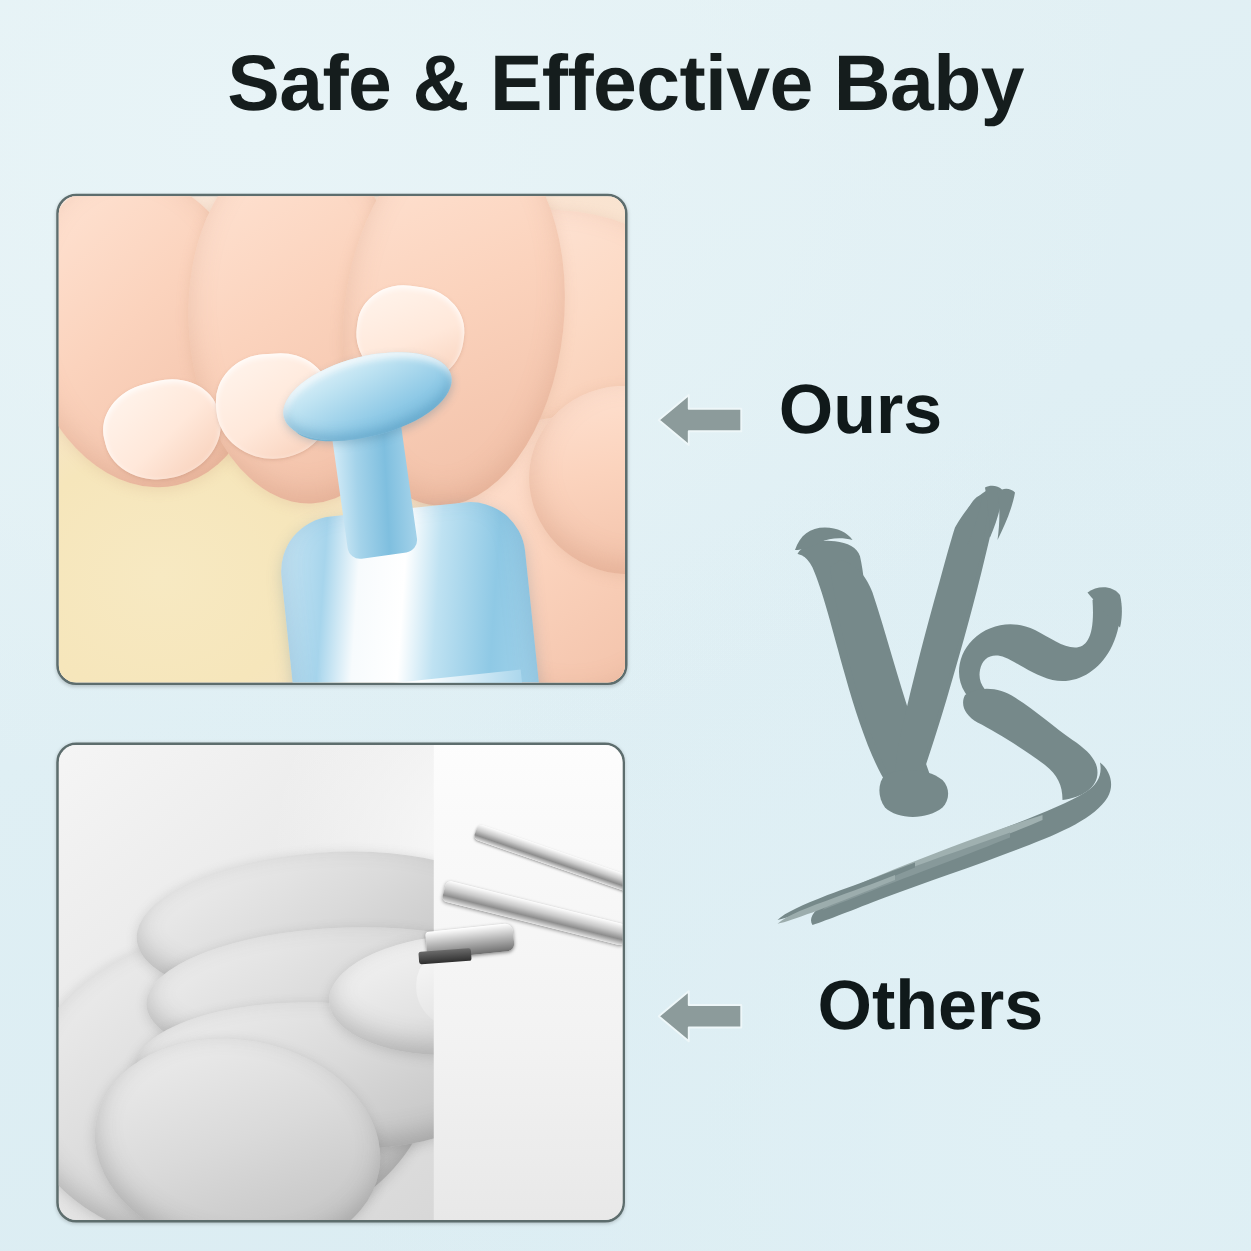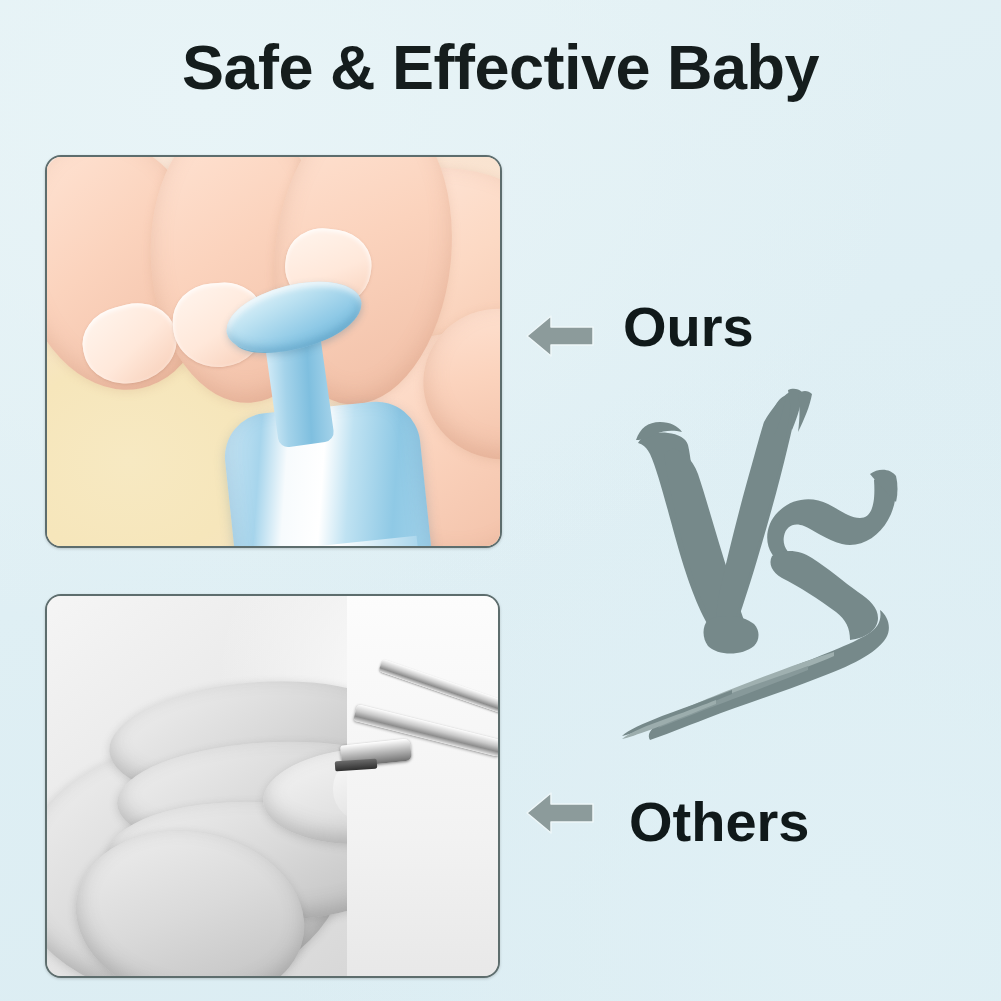--- a/index.html
+++ b/index.html
@@ -183,7 +183,7 @@
     letter-spacing:0px;white-space:nowrap;line-height:1;
   }
   #label-ours{left:623px;top:299px;}
-  #label-others{left:629px;top:776px;margin-top:18px;}
+  #label-others{left:654px;top:776px;}
 
   
   #vs-wrap{position:absolute;left:612px;top:388px;width:300px;height:352px;}

